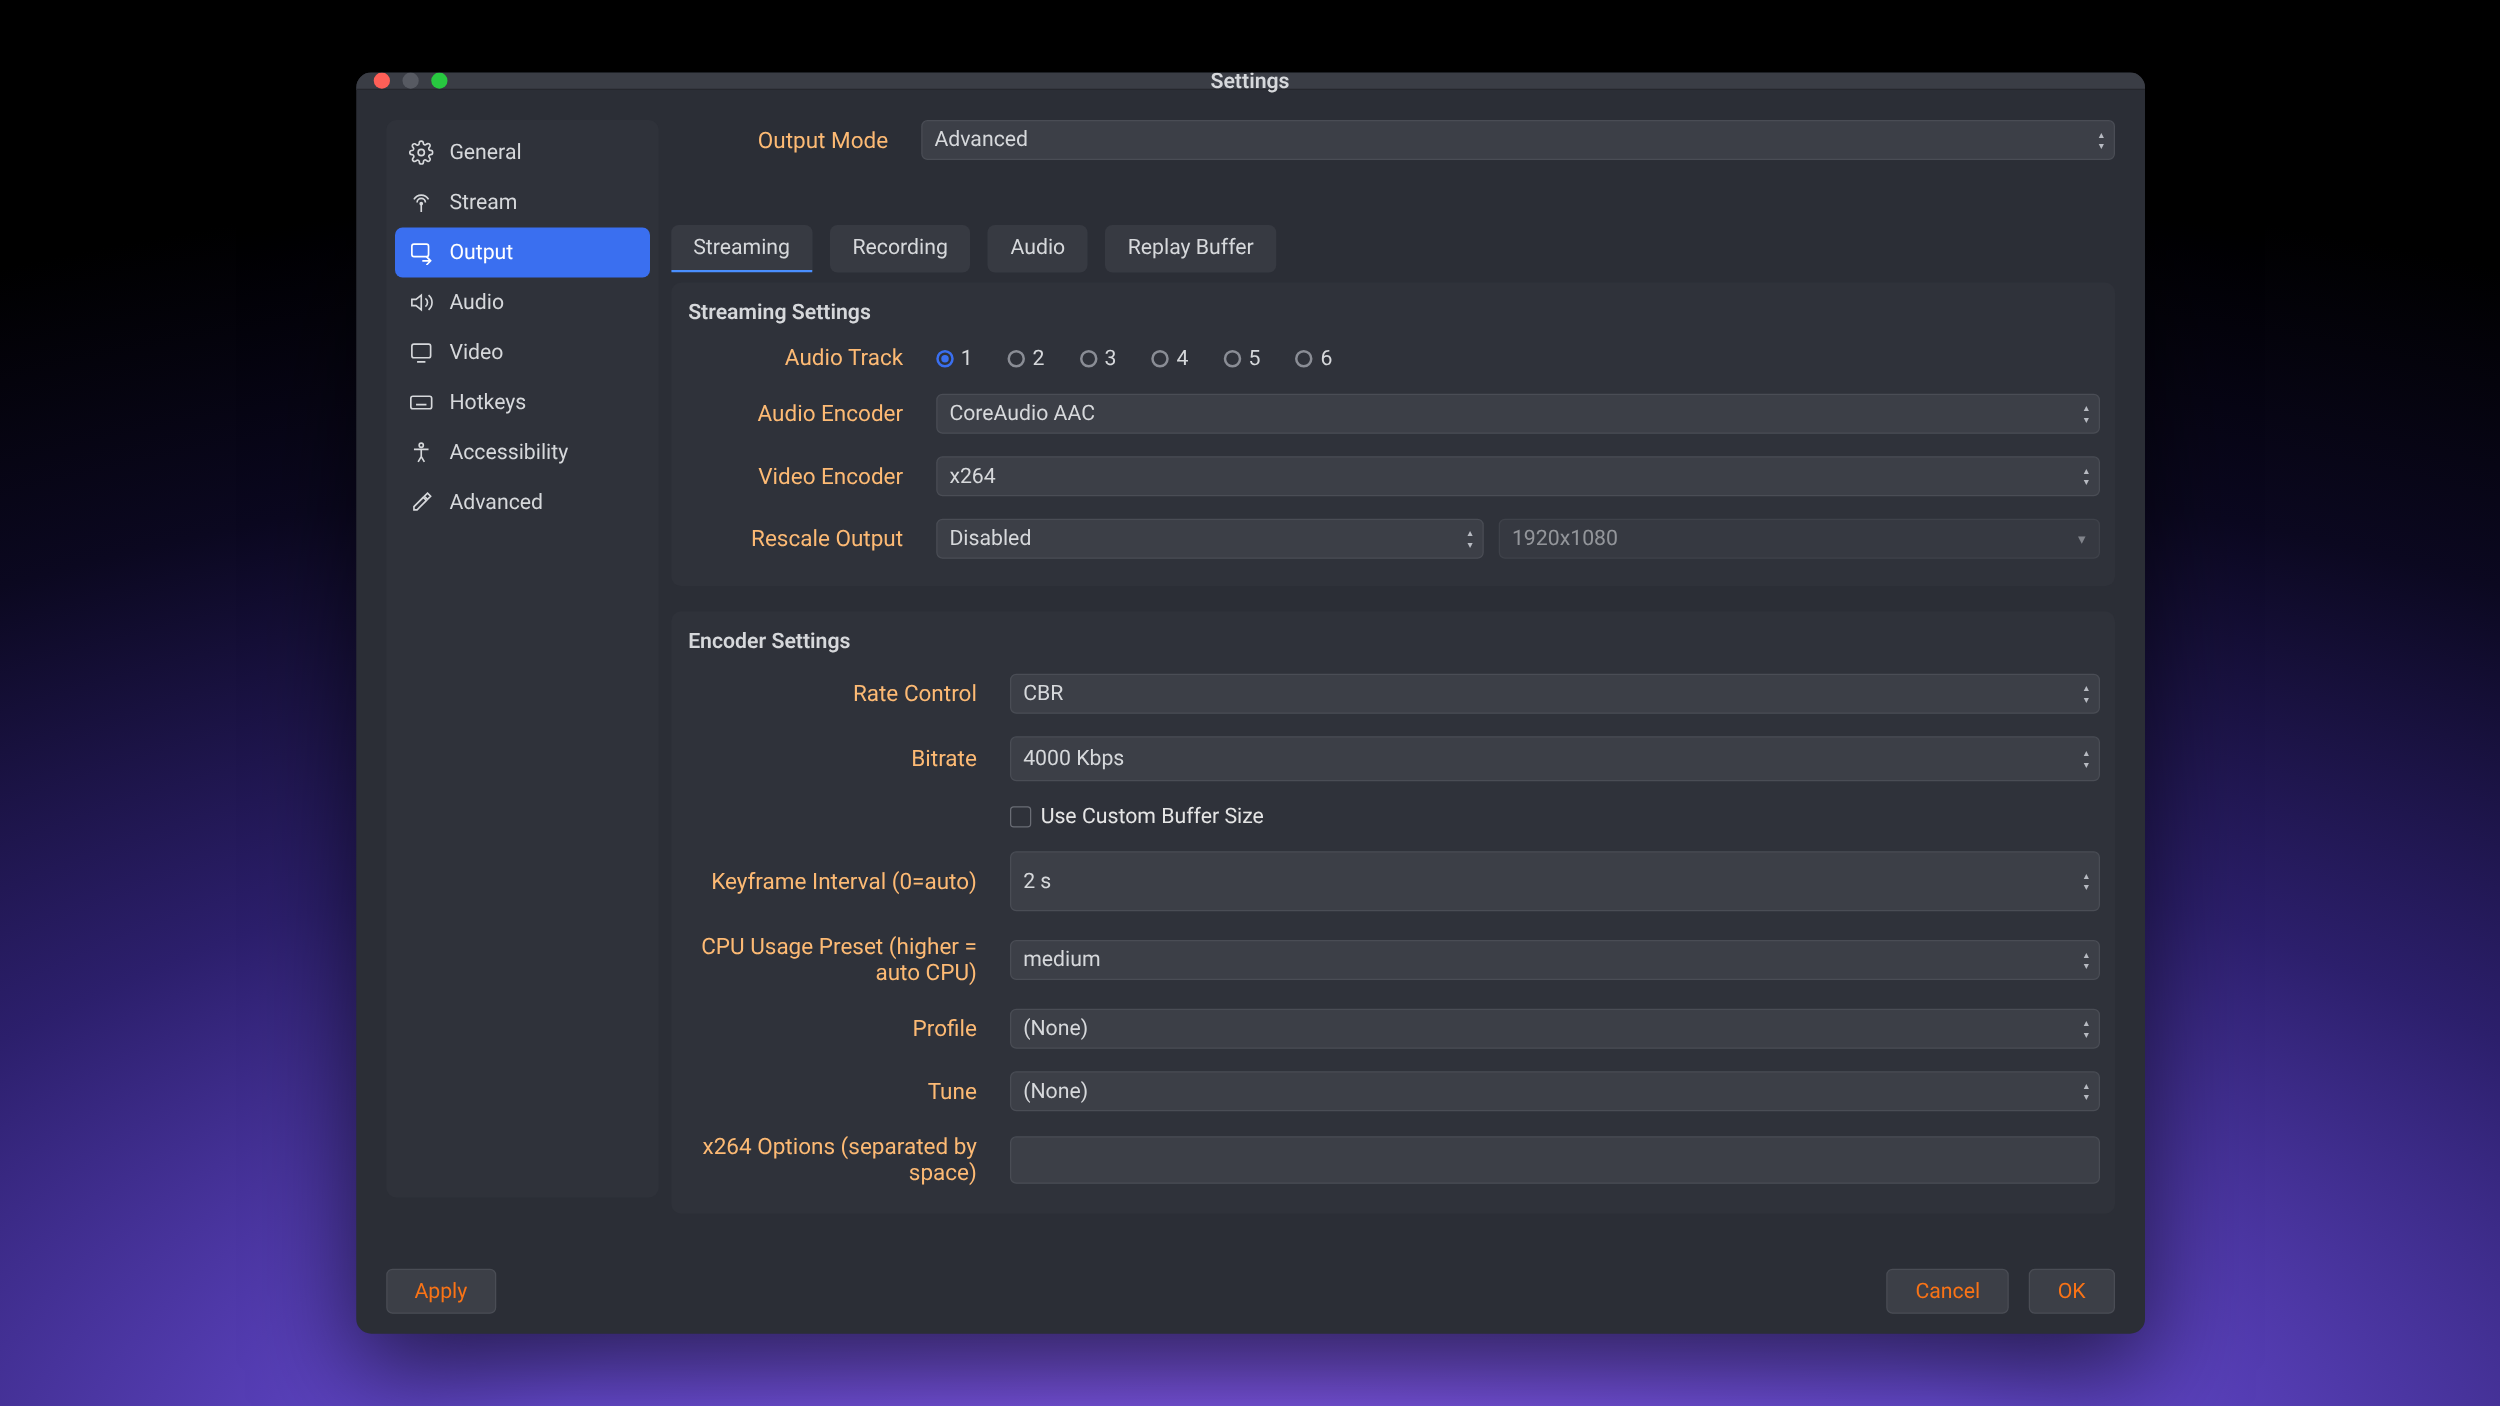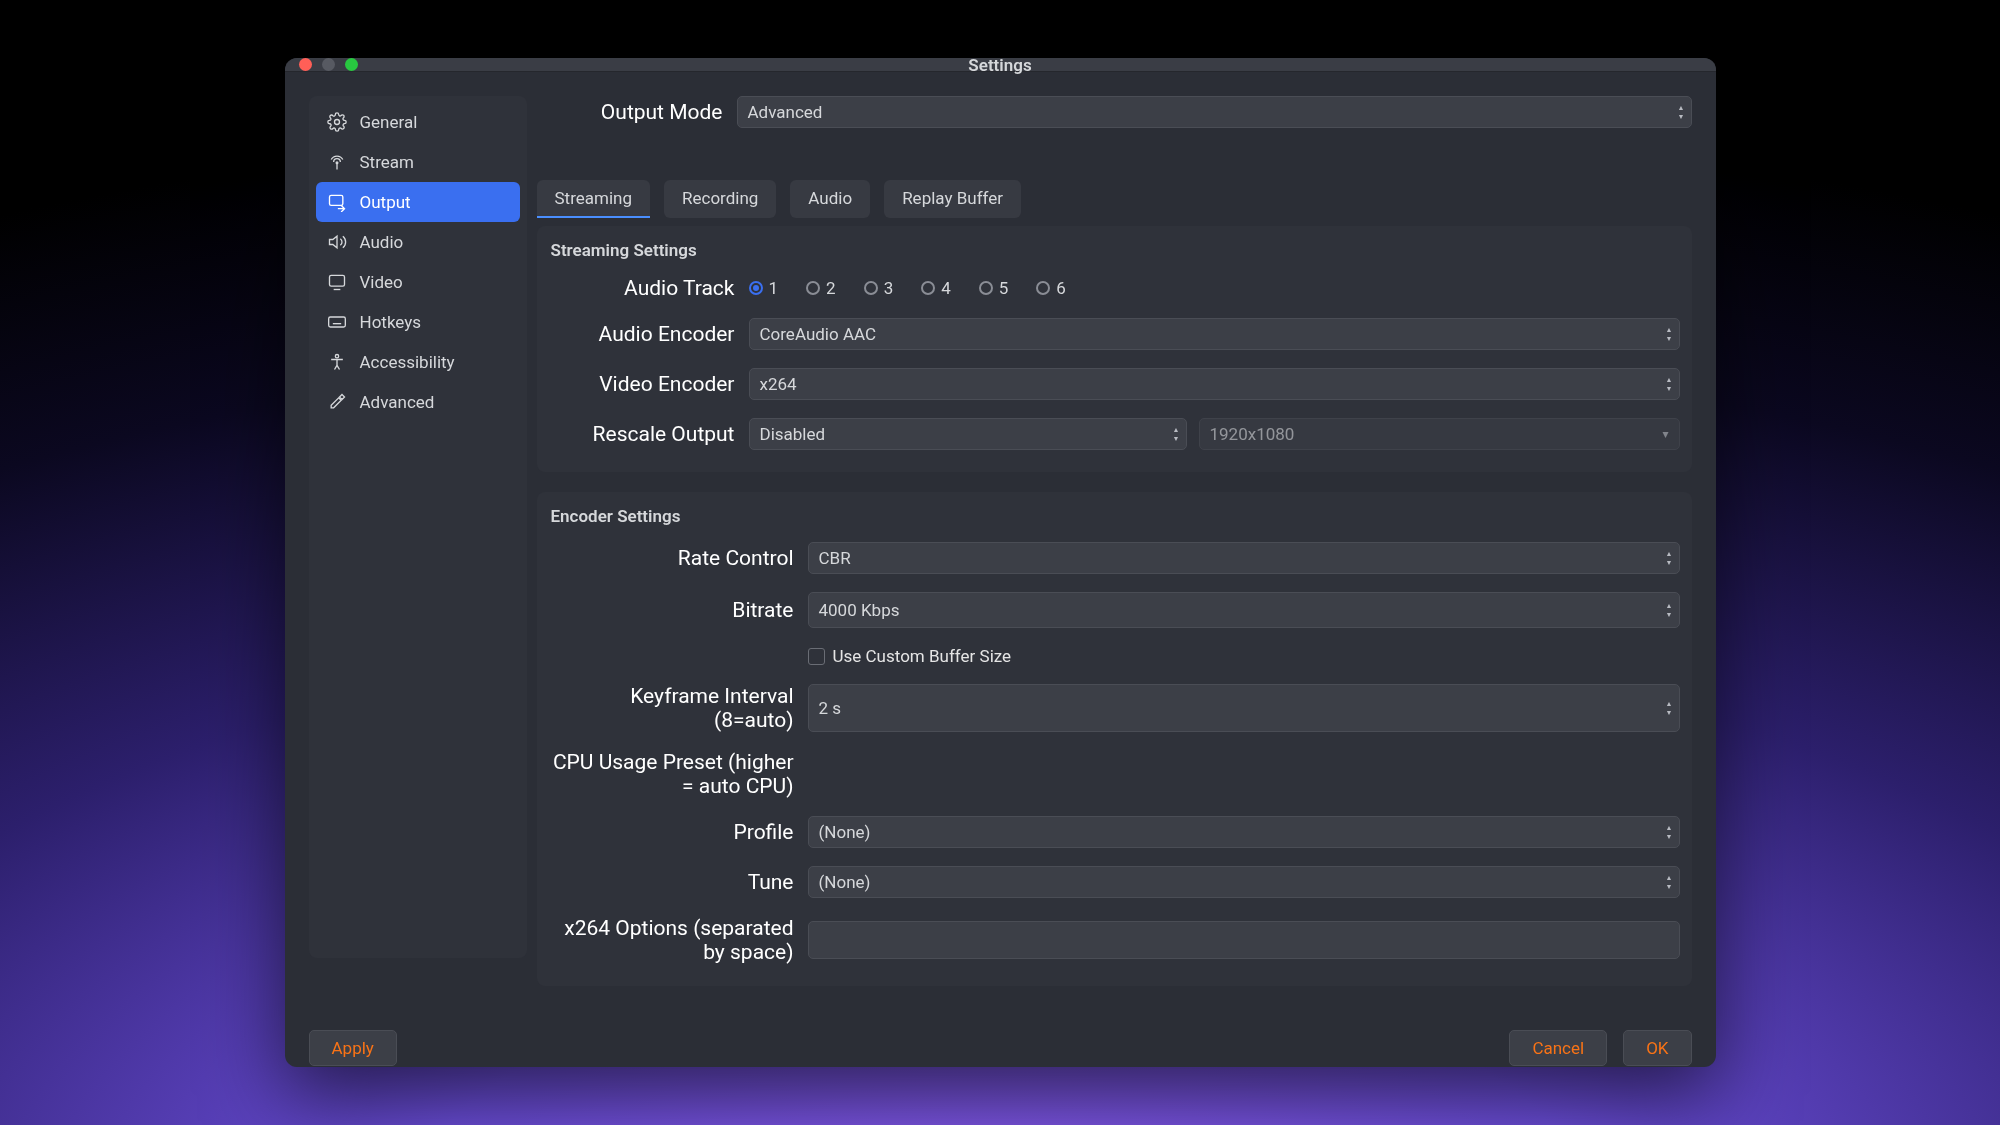--- a/index.html
+++ b/index.html
@@ -93,9 +93,9 @@
 
   .label-col {
     text-align: right;
-    color: #ffffff;
-    font-size: 21px;
-    padding-right: 14px;
+    color: #fdba74;
+    font-size: 18px;
+    padding-right: 26px;
   }
 
   .sel, .input {

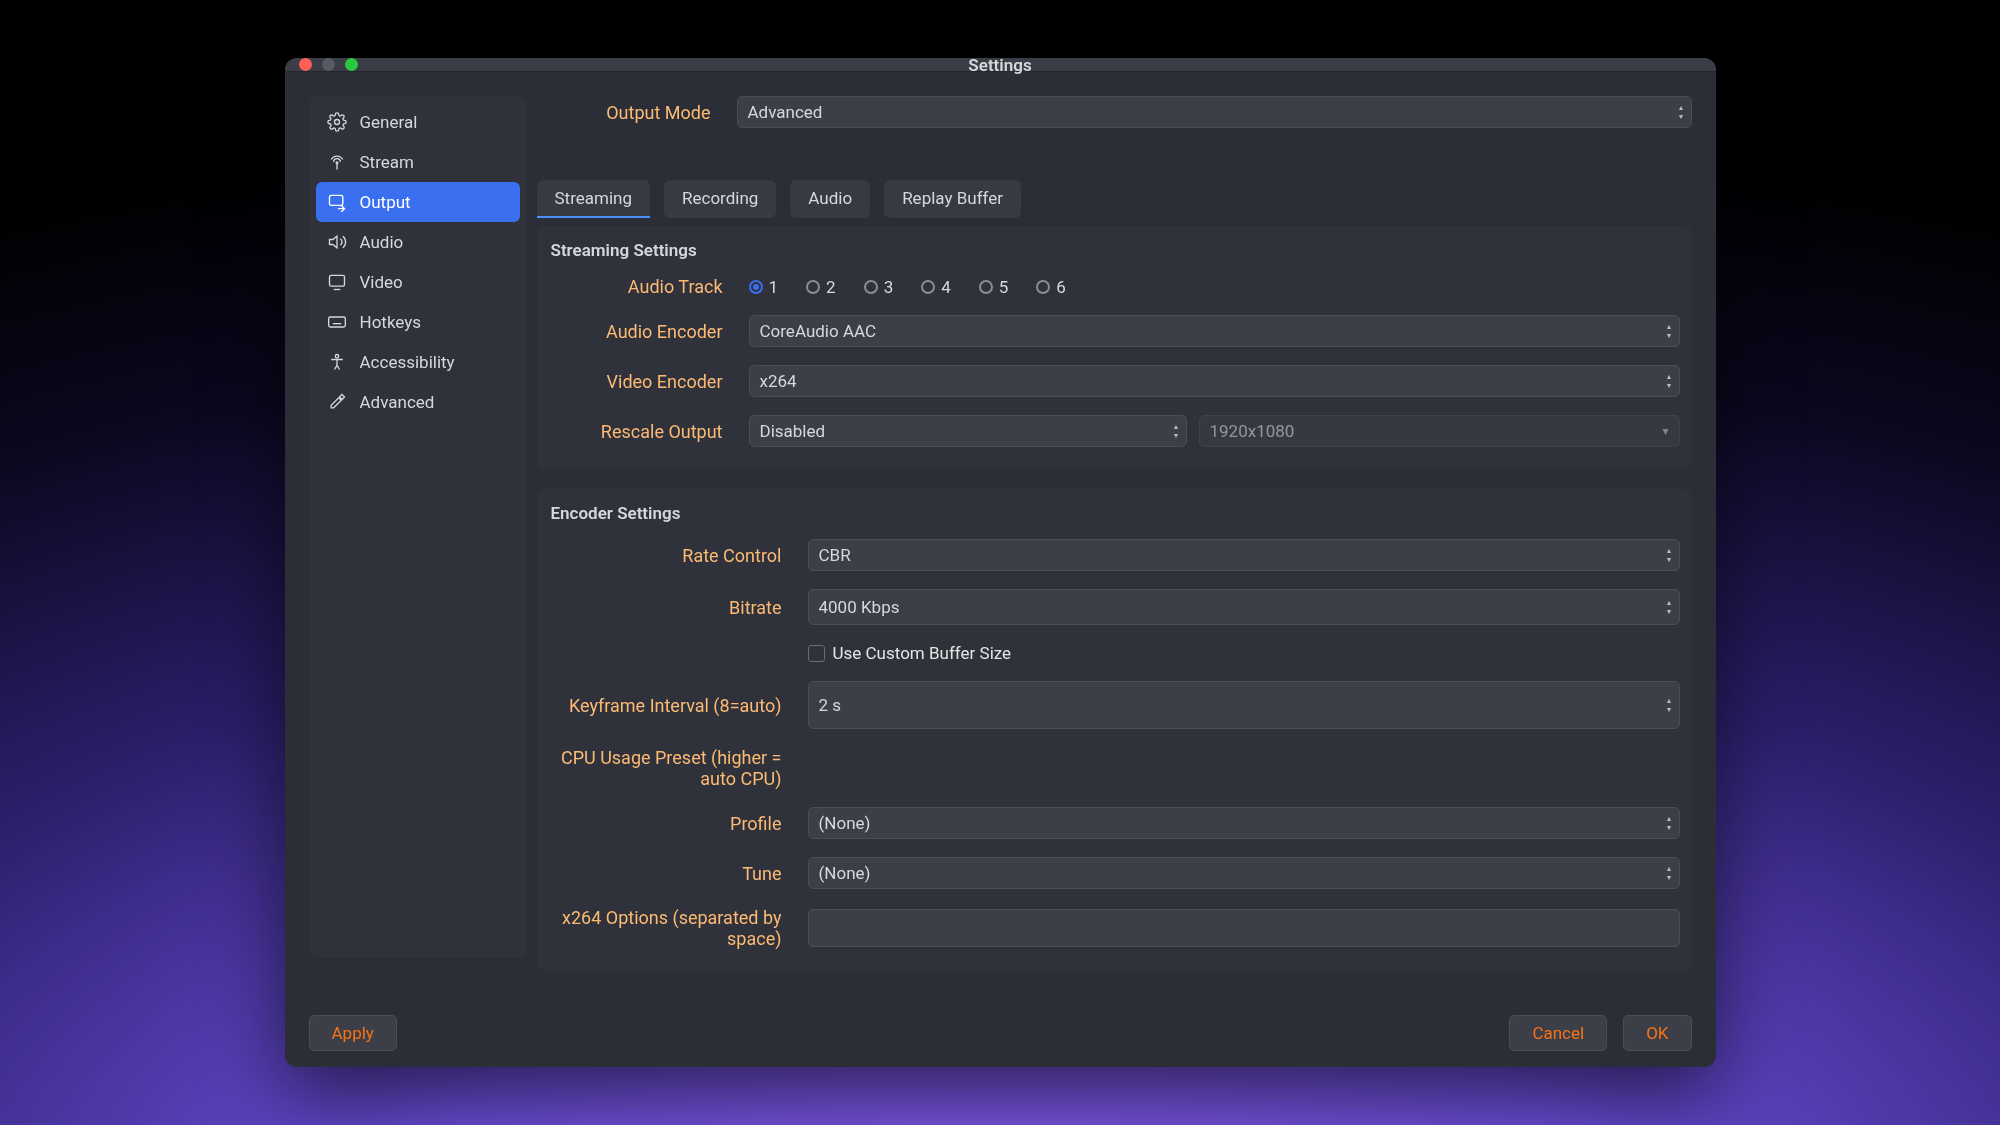--- a/index.html
+++ b/index.html
@@ -407,7 +407,7 @@
         </div>
 
         <div class="form-row">
-          <div class="label-col p2-label">Keyframe Interval (8=auto)</div>
+          <div class="label-col p2-label">Keyframe Interval (0=auto)</div>
           <div class="sel" style="flex:1; height:48px;">
             <span>2 s</span>
             <span class="spinner-arrows"></span>

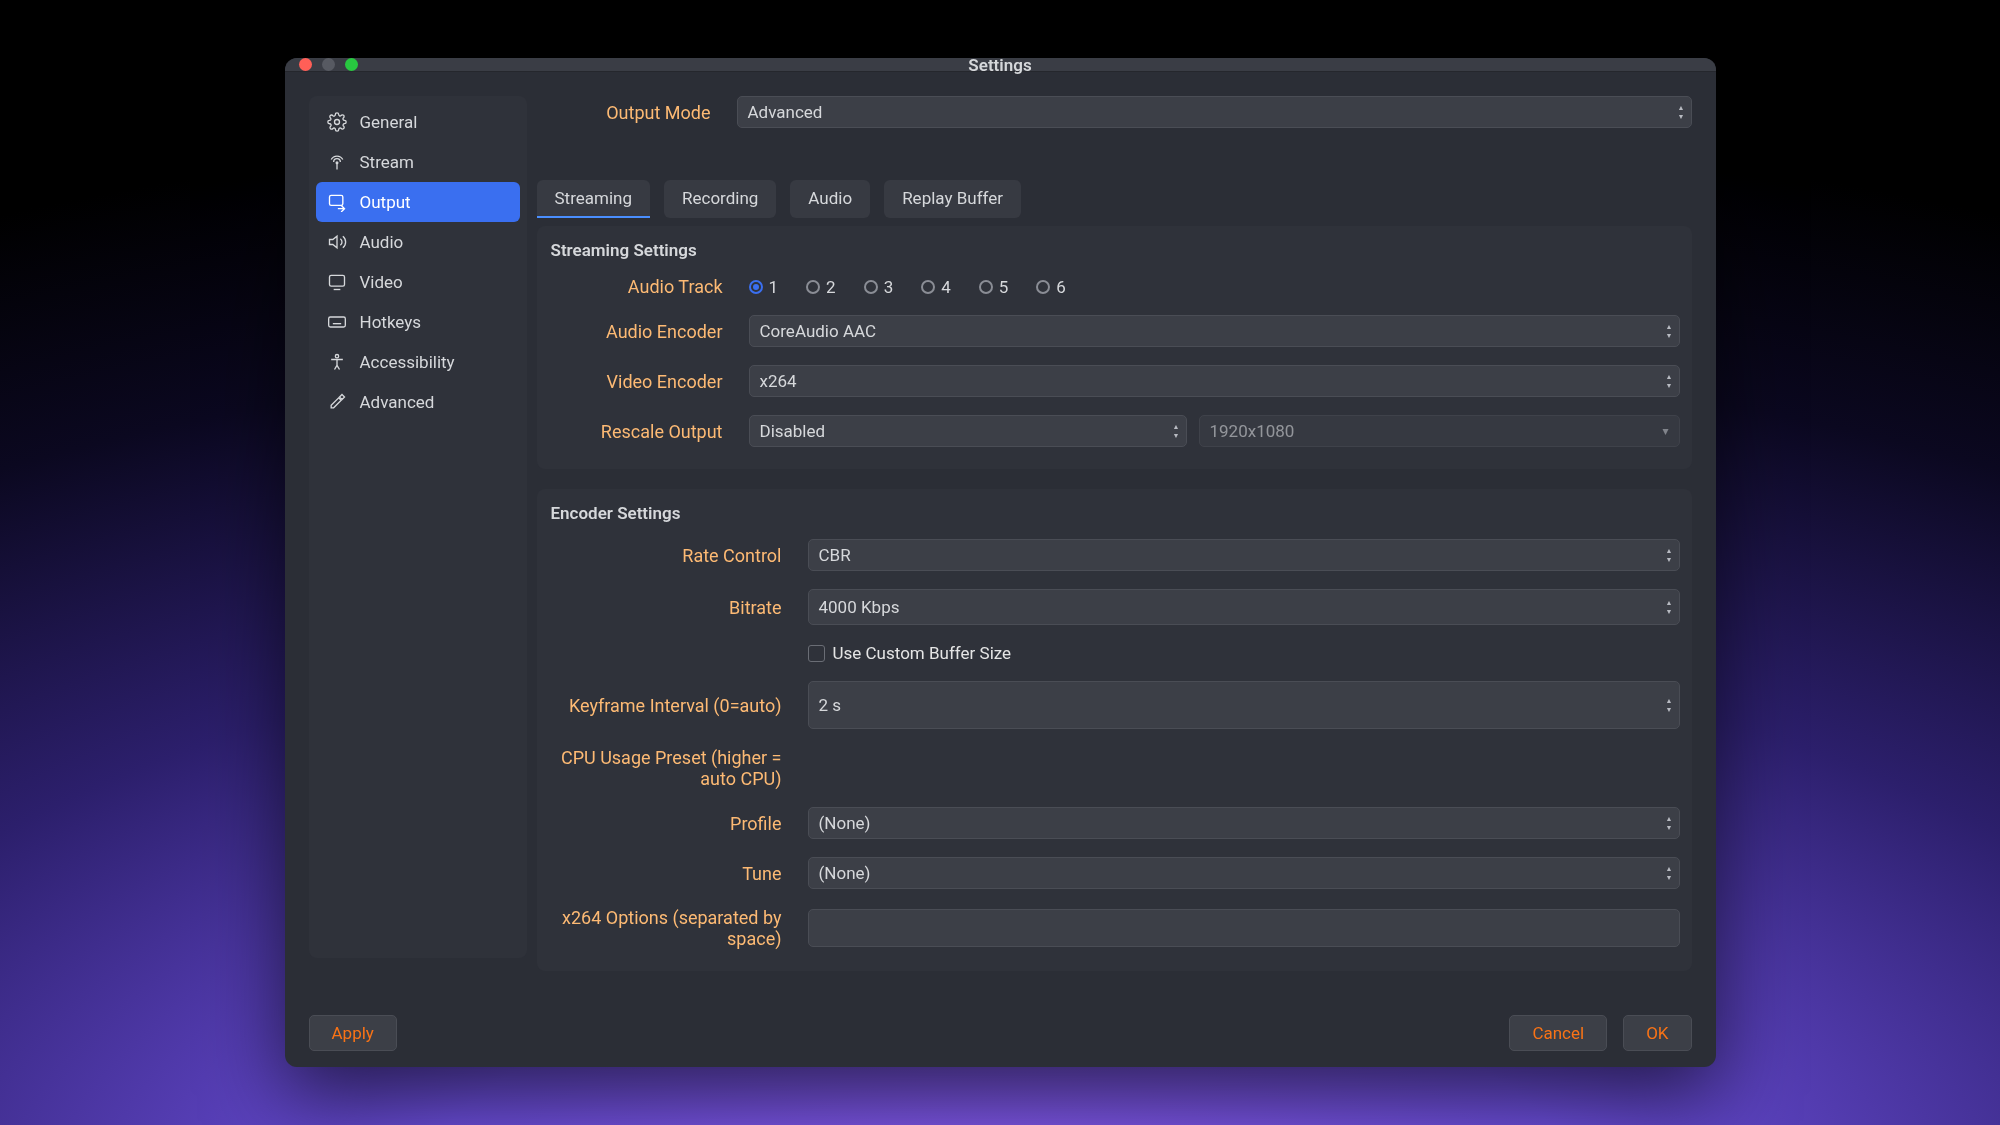--- a/index.html
+++ b/index.html
@@ -416,6 +416,10 @@
 
         <div class="form-row">
           <div class="label-col p2-label">CPU Usage Preset (higher = auto CPU)</div>
+          <div class="sel" style="flex:1;">
+            <span>medium</span>
+            <span class="sel-arrows"></span>
+          </div>
         </div>
 
         <div class="form-row">

